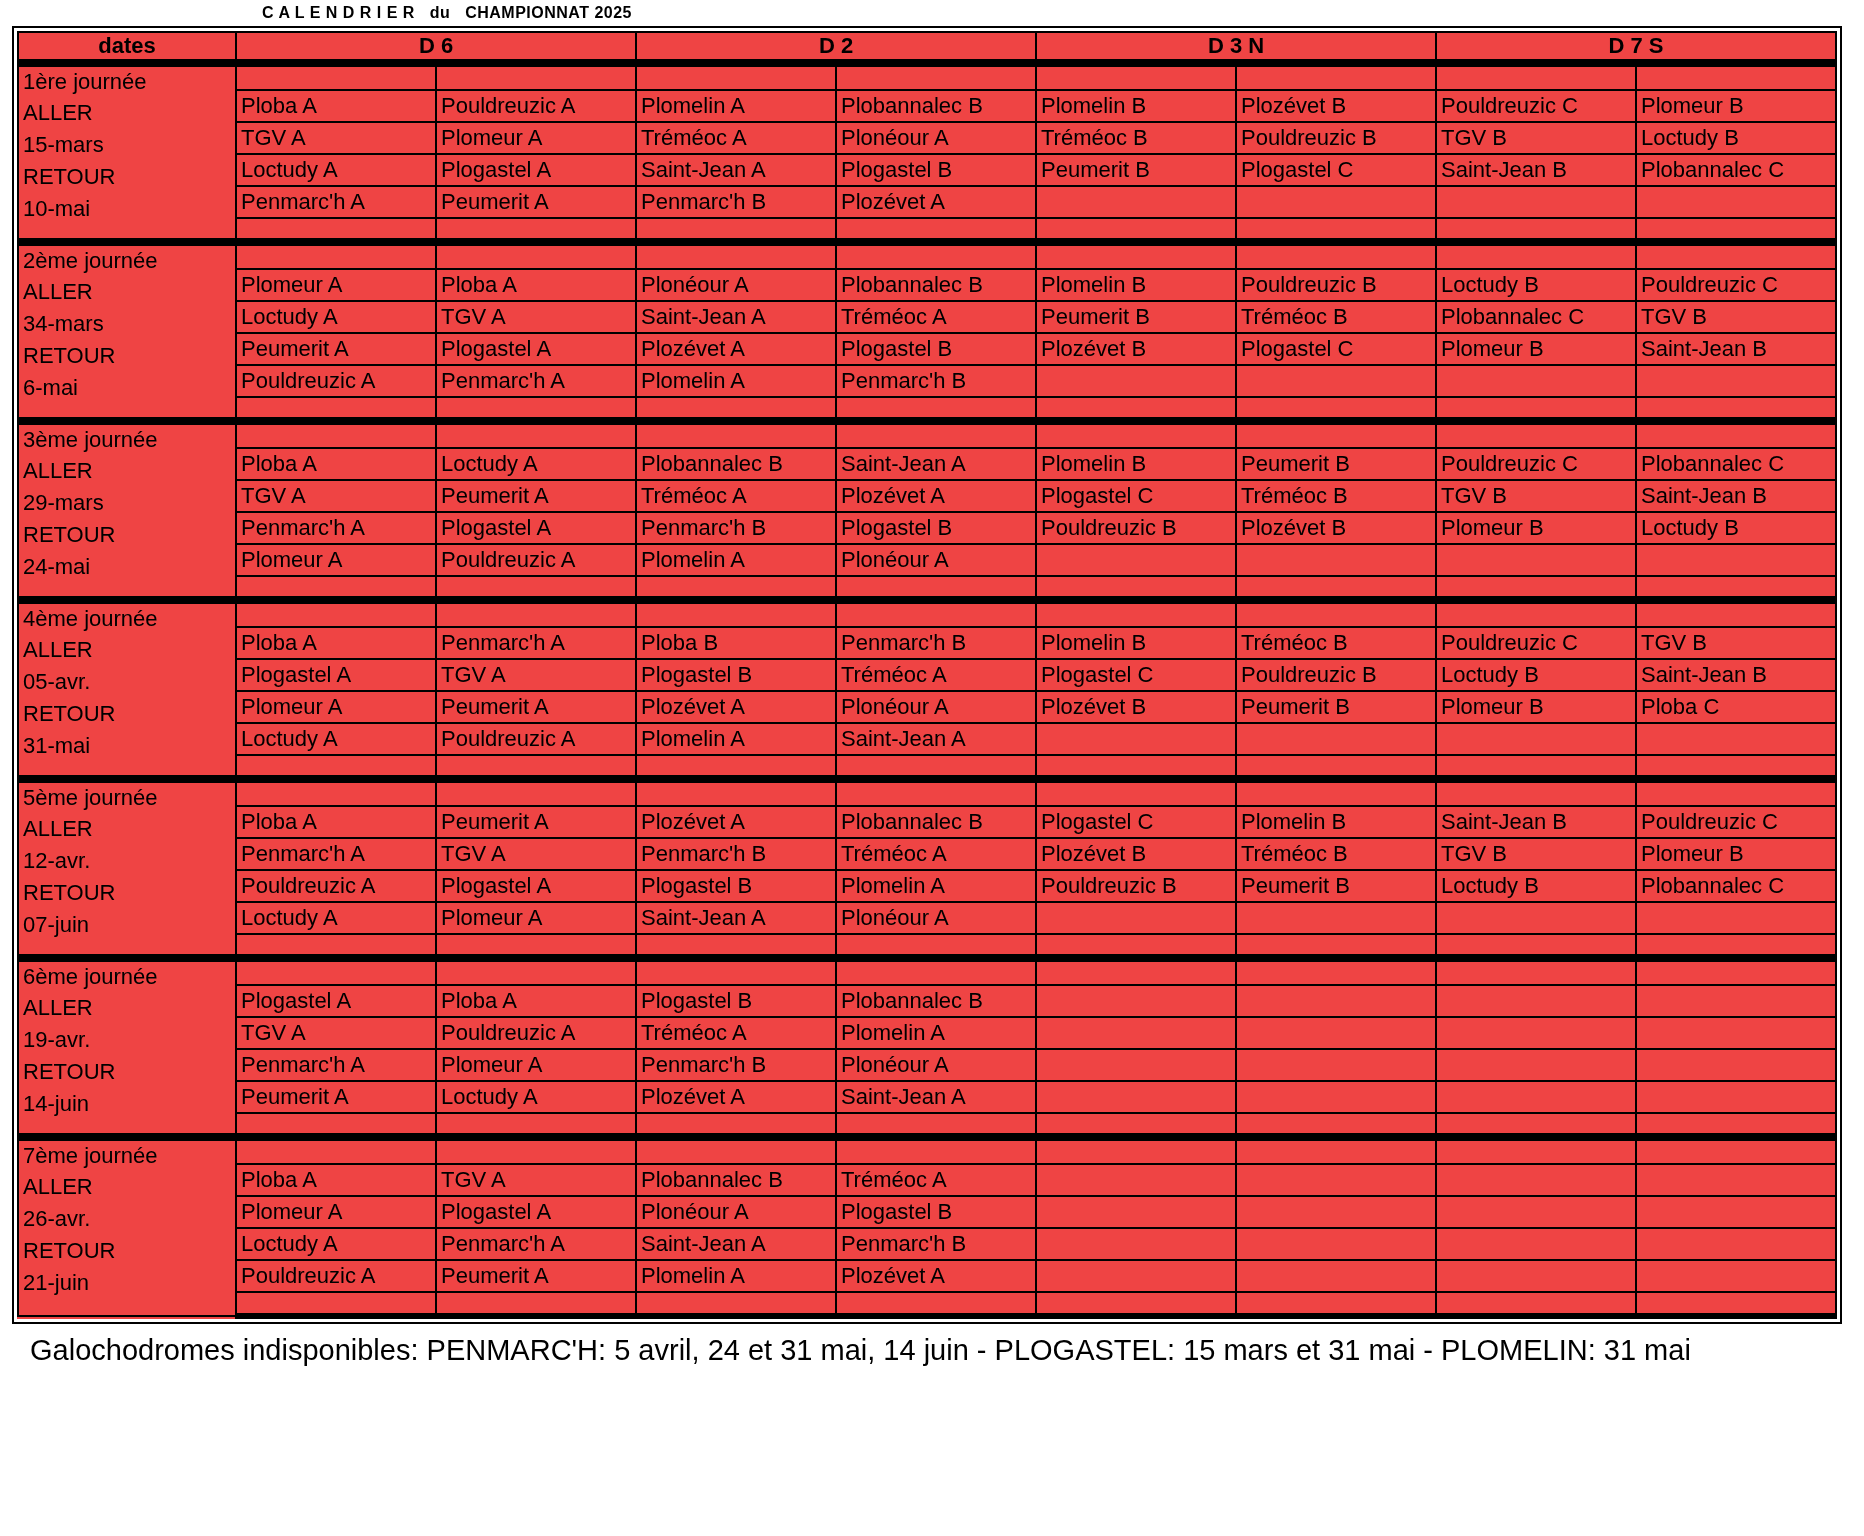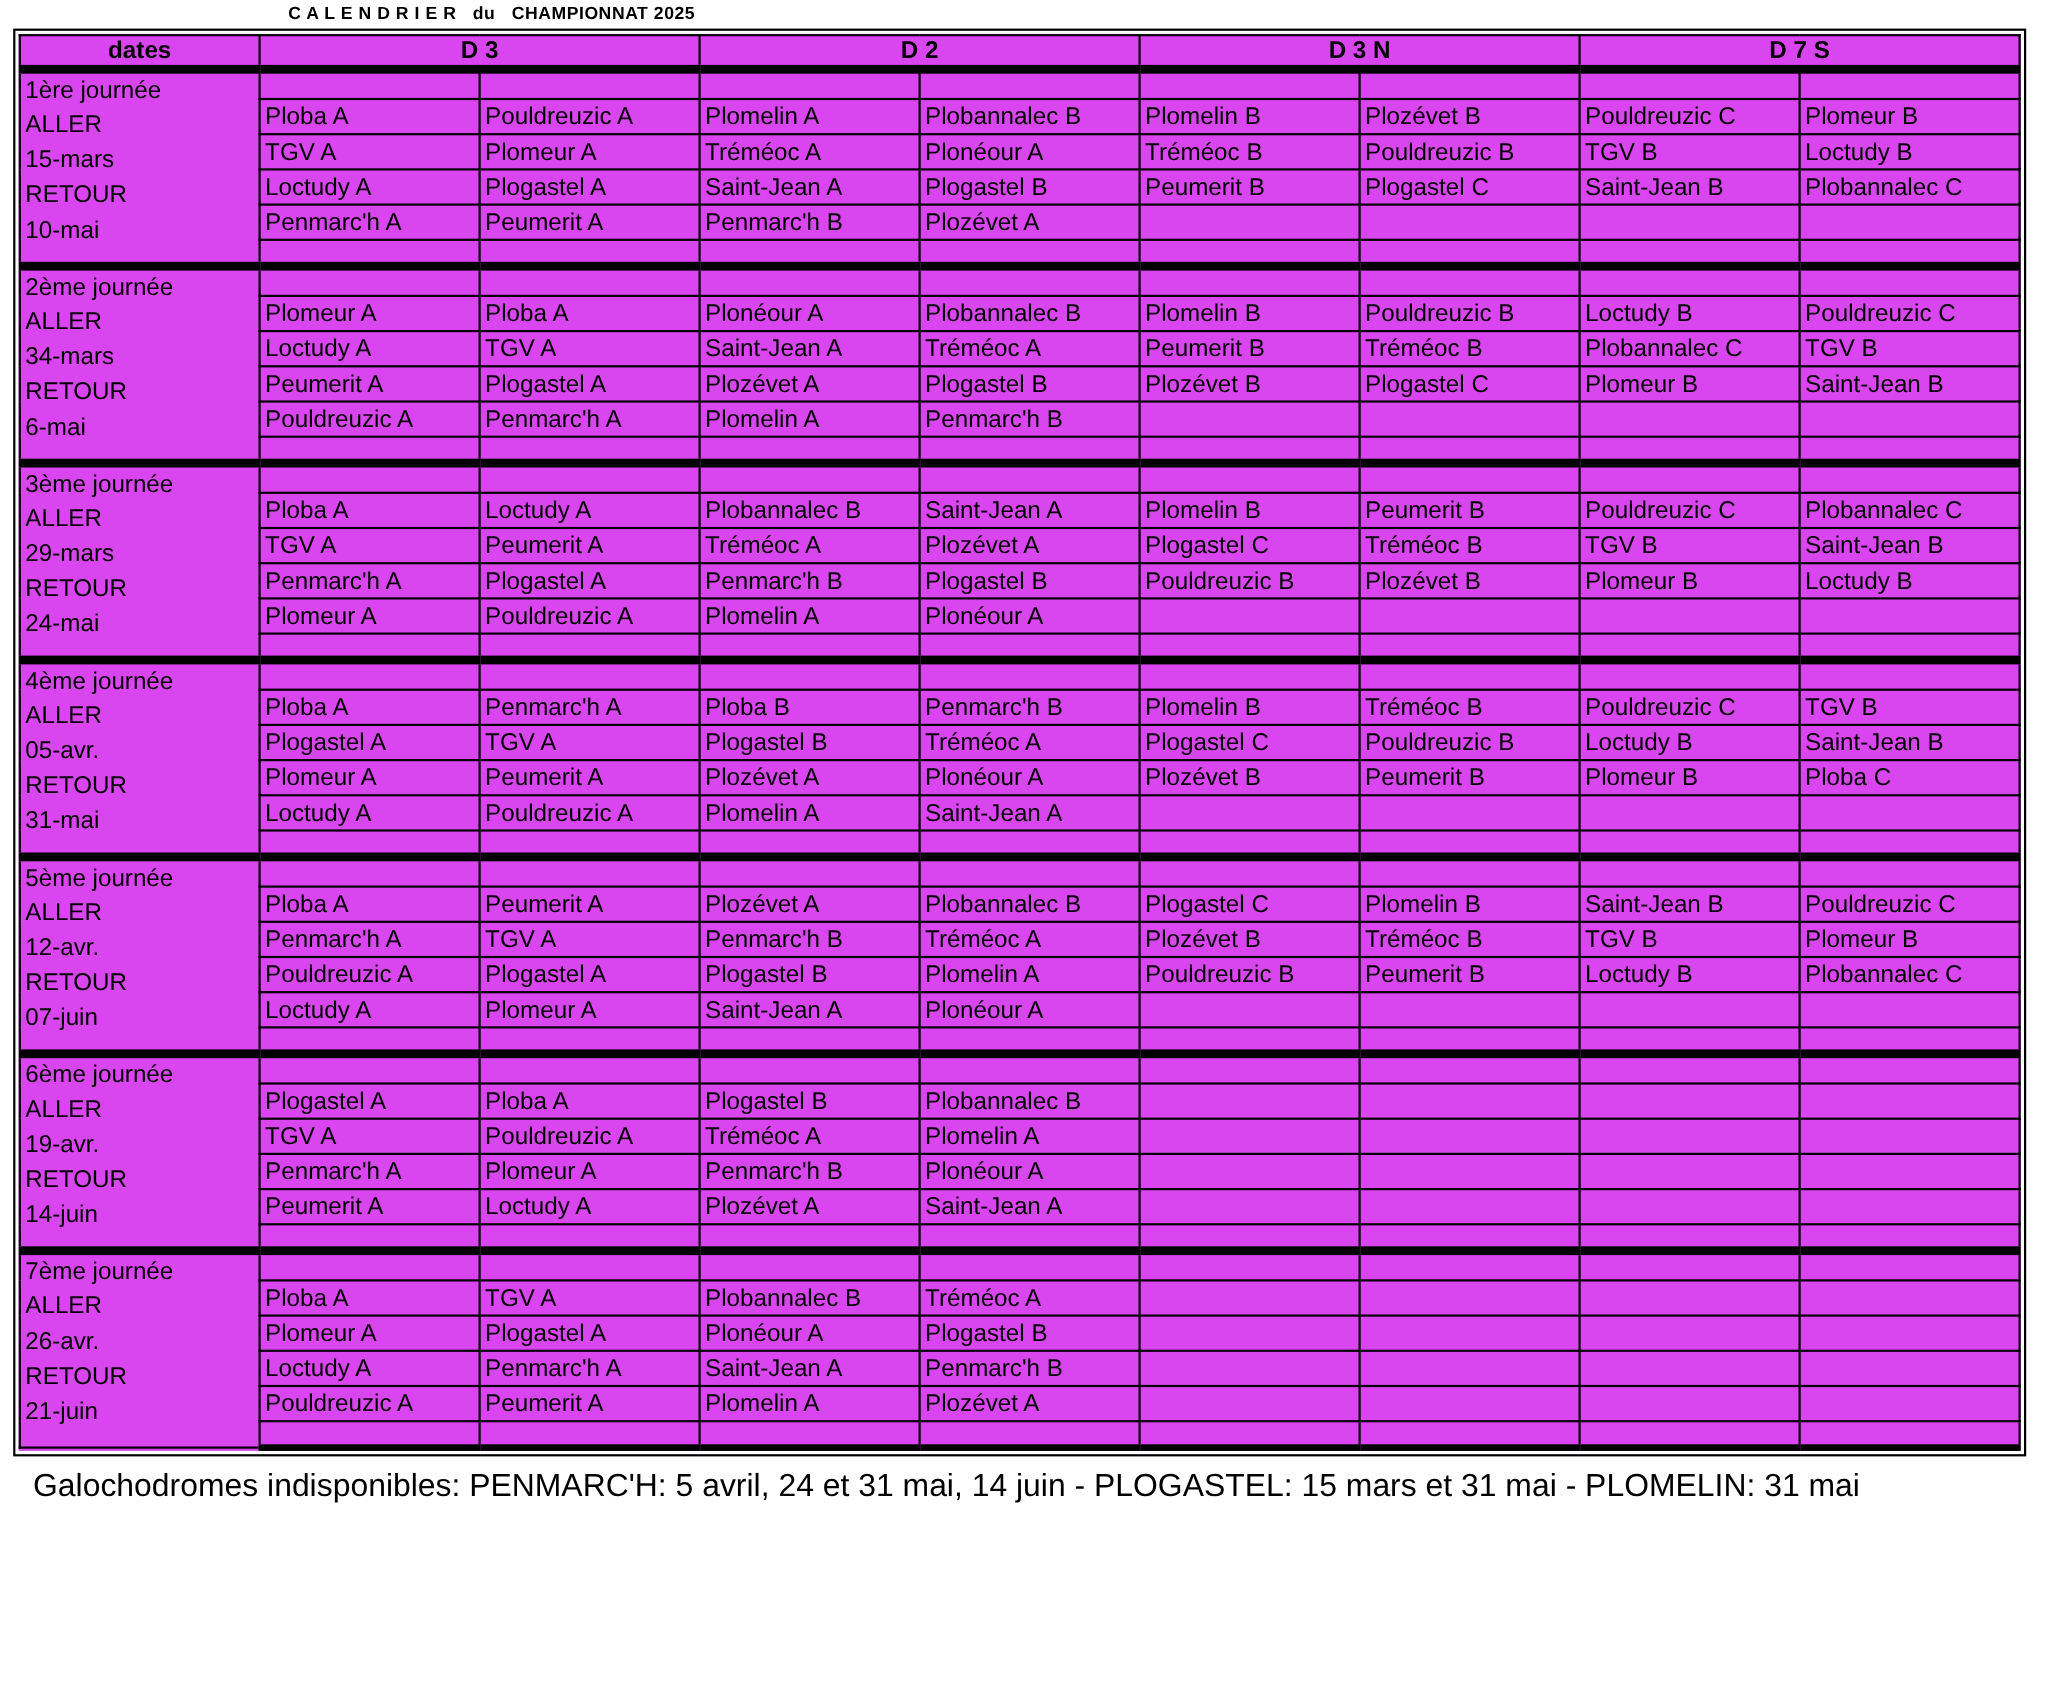--- a/index.html
+++ b/index.html
@@ -26,7 +26,7 @@
   table.cal{
     border-collapse:collapse;
     table-layout:fixed;
-    background:#d946ef;
+    background:#ef4444;
   }
   table.cal td, table.cal th{
     border:2px solid #000;

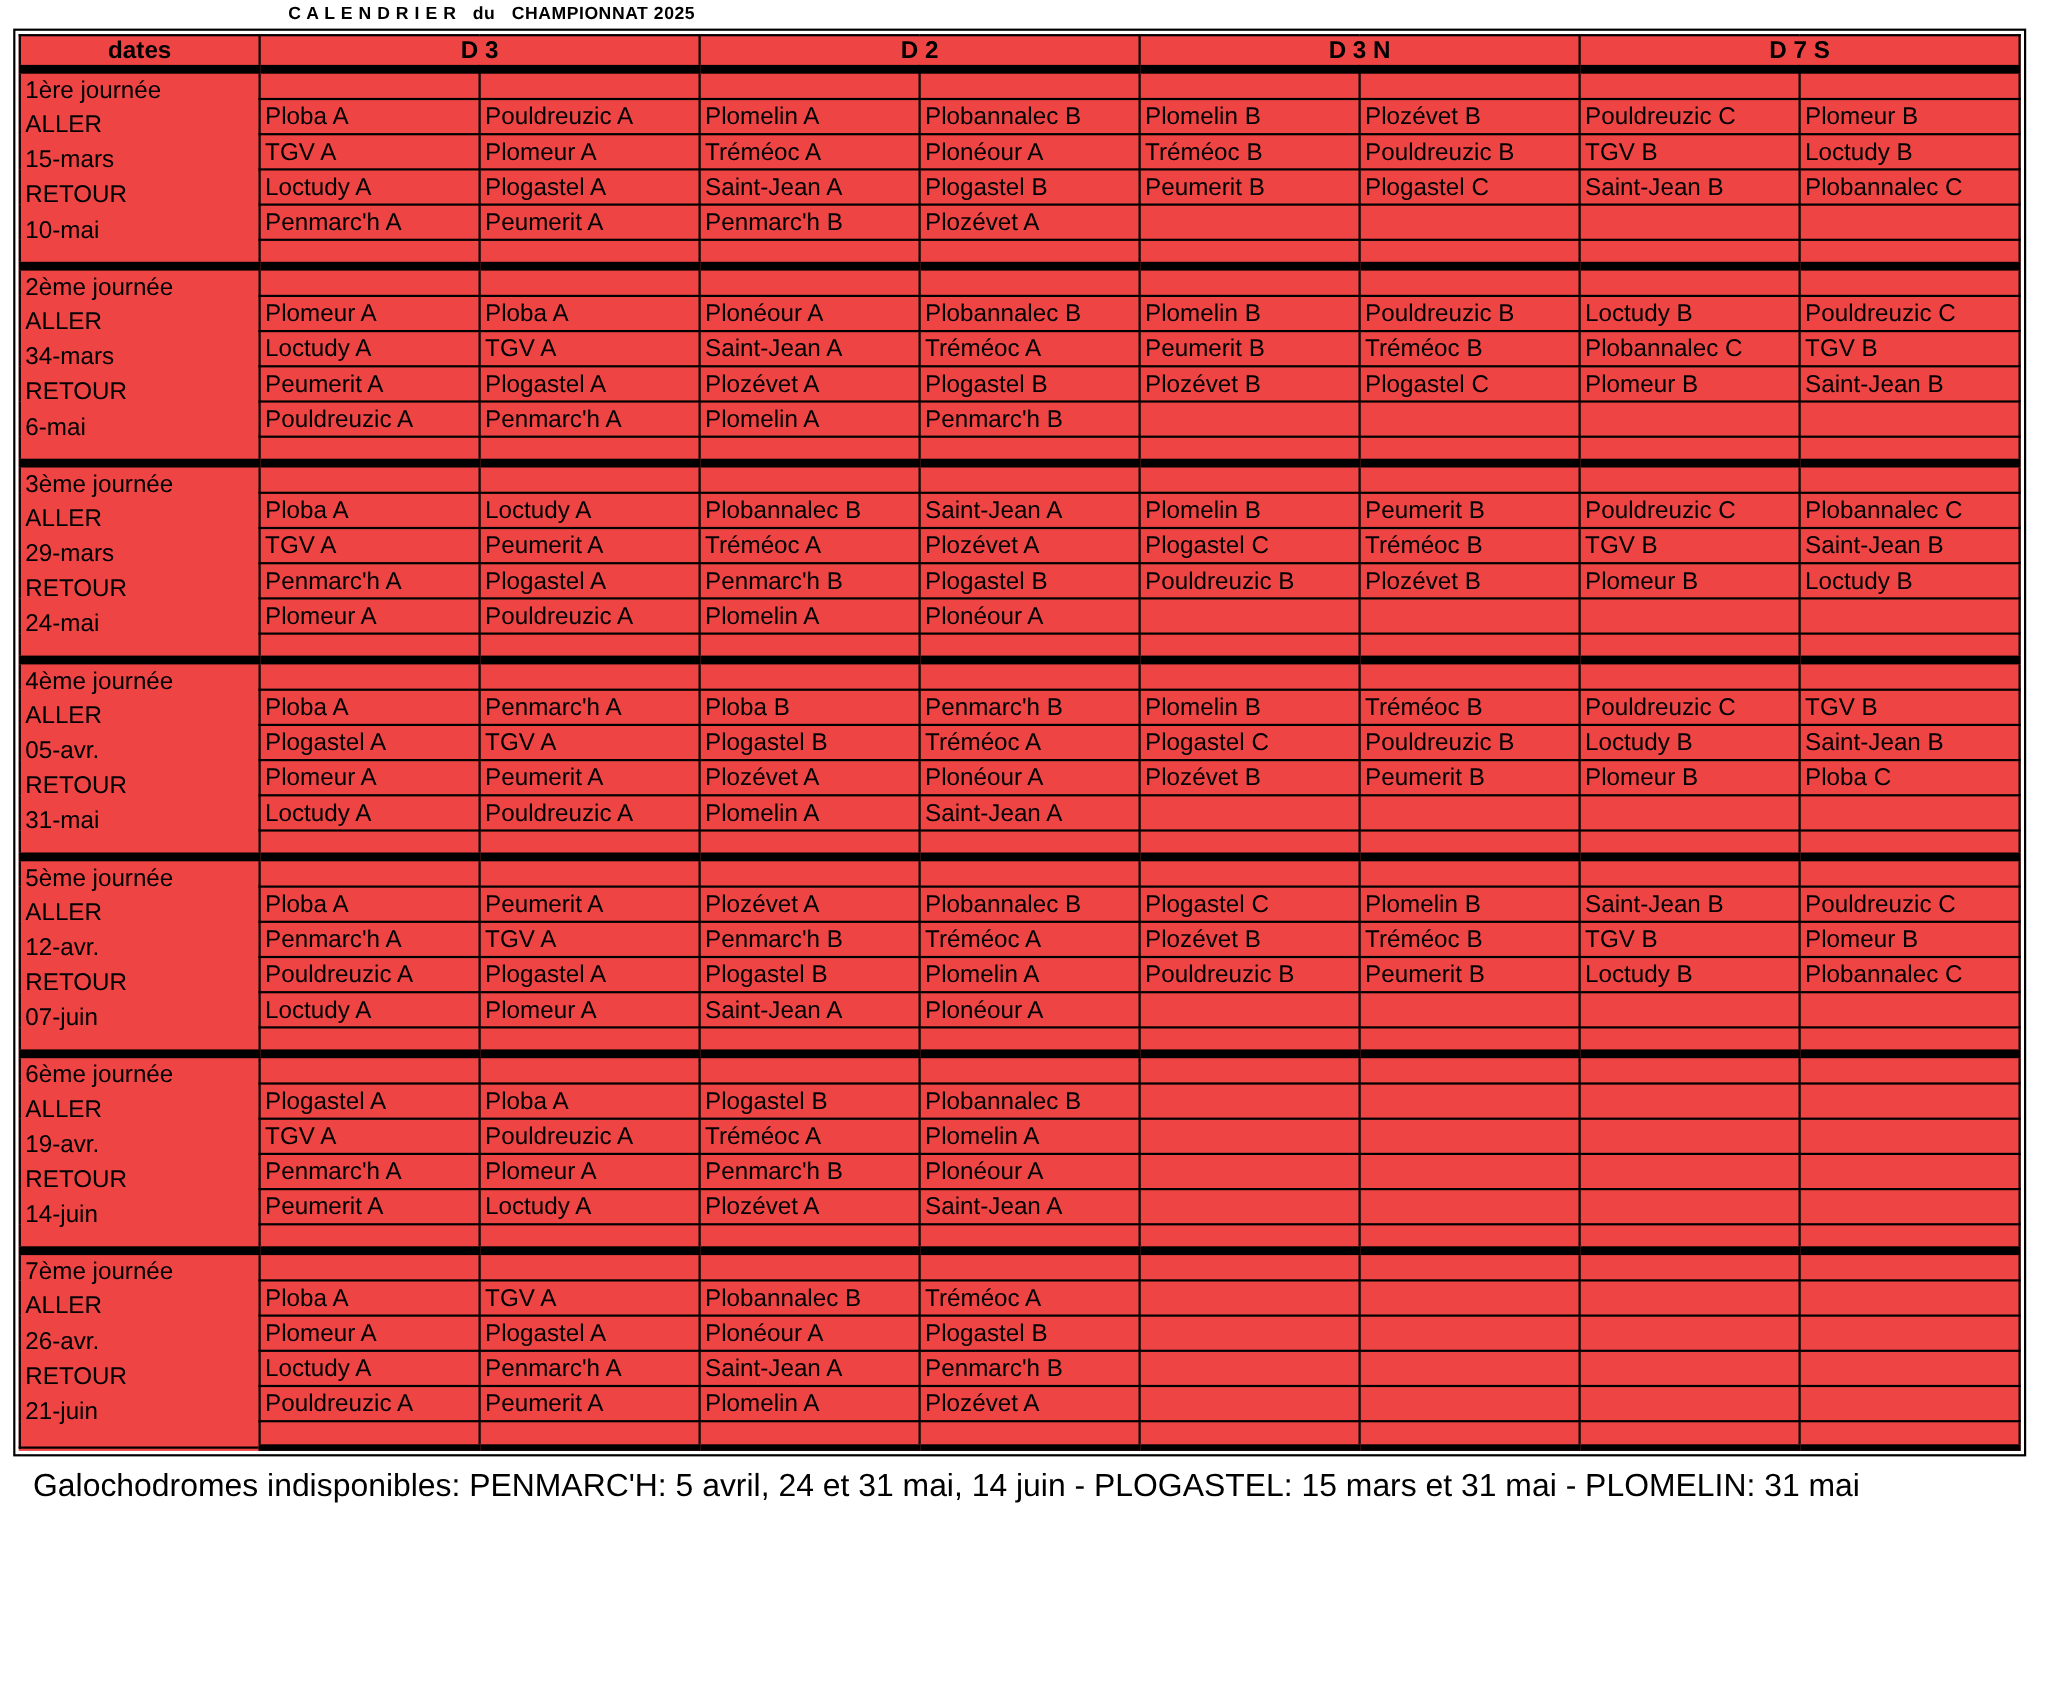--- a/index.html
+++ b/index.html
@@ -91,7 +91,7 @@
       <tbody id="cal-body">
           <tr class="header-row">
             <th>dates</th>
-            <th colspan="2" class="group-start">D 3</th>
+            <th colspan="2" class="group-start">D 6</th>
             <th colspan="2" class="group-start">D 2</th>
             <th colspan="2" class="group-start">D 3 N</th>
             <th colspan="2" class="group-start table-right">D 7 S</th>

